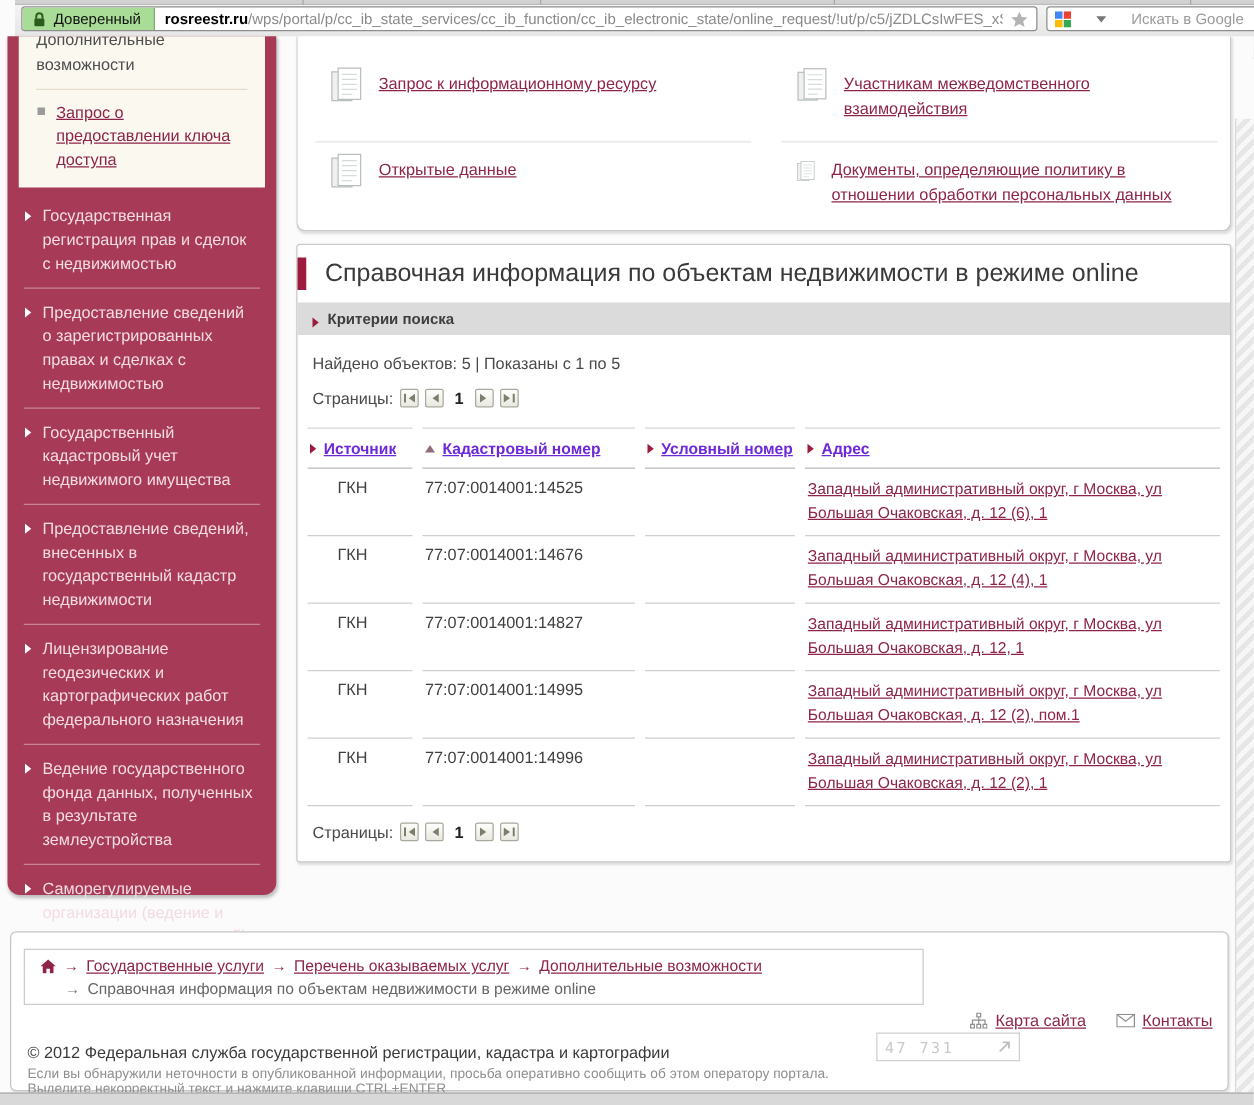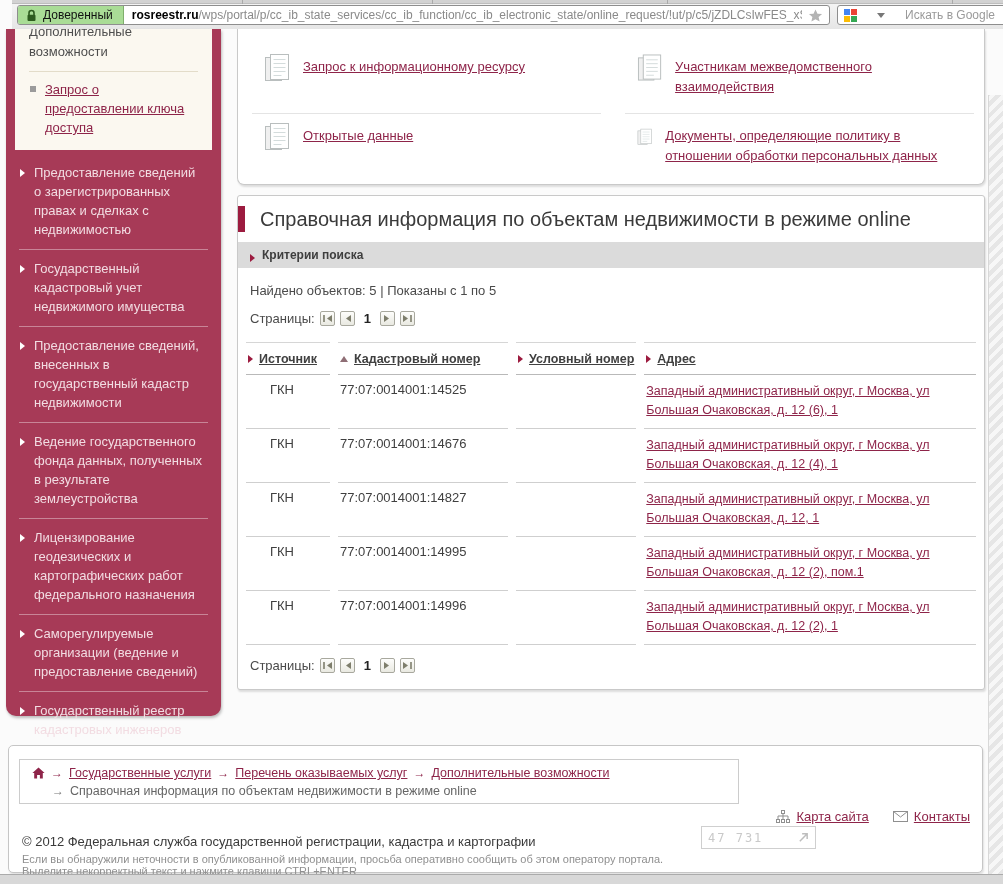--- a/index.html
+++ b/index.html
@@ -178,6 +178,7 @@
       </div>
     </div>
     <ul class="side-menu">
+      <li><span class="tri-right-w"></span><span>Государственная регистрация прав и сделок с недвижимостью</span></li>
       <li><span class="tri-right-w"></span><span>Предоставление сведений о зарегистрированных правах и сделках с недвижимостью</span></li>
       <li><span class="tri-right-w"></span><span>Государственный кадастровый учет недвижимого имущества</span></li>
       <li><span class="tri-right-w"></span><span>Предоставление сведений, внесенных в государственный кадастр недвижимости</span></li>

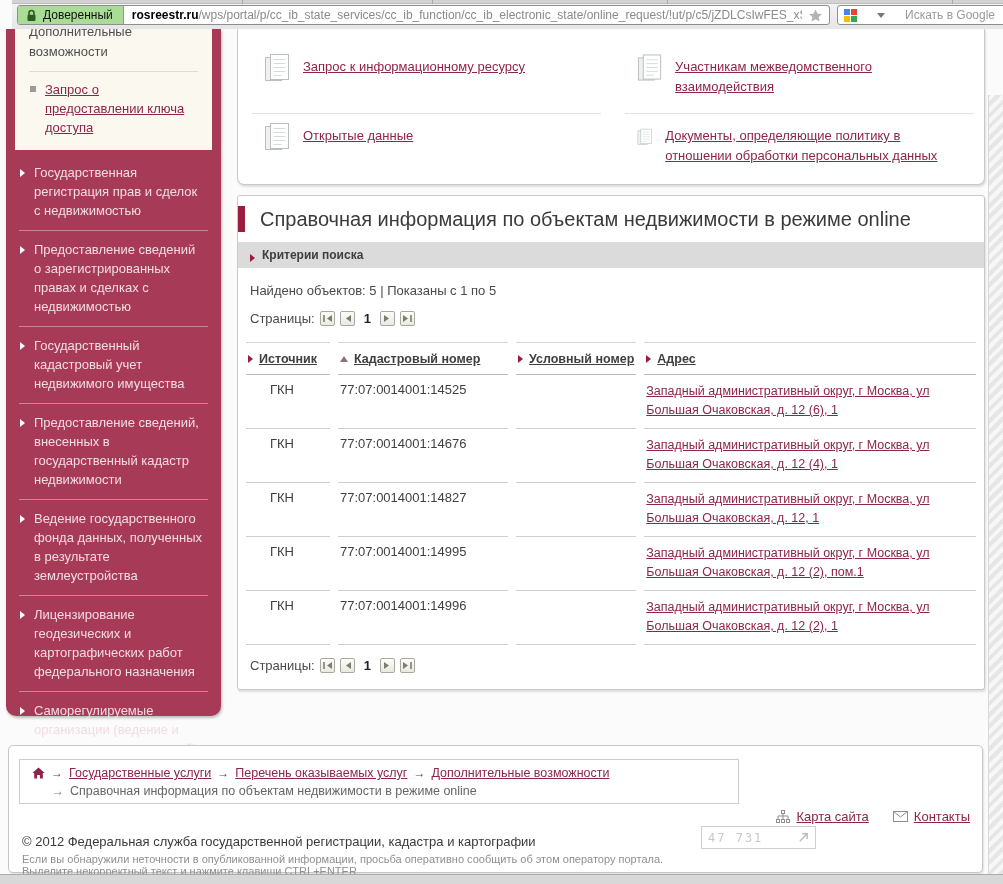--- a/index.html
+++ b/index.html
@@ -86,7 +86,7 @@
   table.results { width:100%; border-collapse:separate; border-spacing:8px 0; margin-top:4px; }
   th { text-align:left; vertical-align:middle; padding:9px 2px 8px;
     border-top:1px solid #D6D6D6; border-bottom:1px solid #B9B9B9; white-space:nowrap; }
-  th .col-link { color:#404040; font-weight:bold; font-size:12.5px; text-decoration:underline; }
+  th .col-link { color:#6d28d9; font-weight:bold; font-size:12.5px; text-decoration:underline; }
   th .hdr { display:flex; align-items:center; gap:6px; }
   .tri-up-g { width:0; height:0; border-bottom:6px solid #8F6E75;
     border-left:4px solid transparent; border-right:4px solid transparent; }

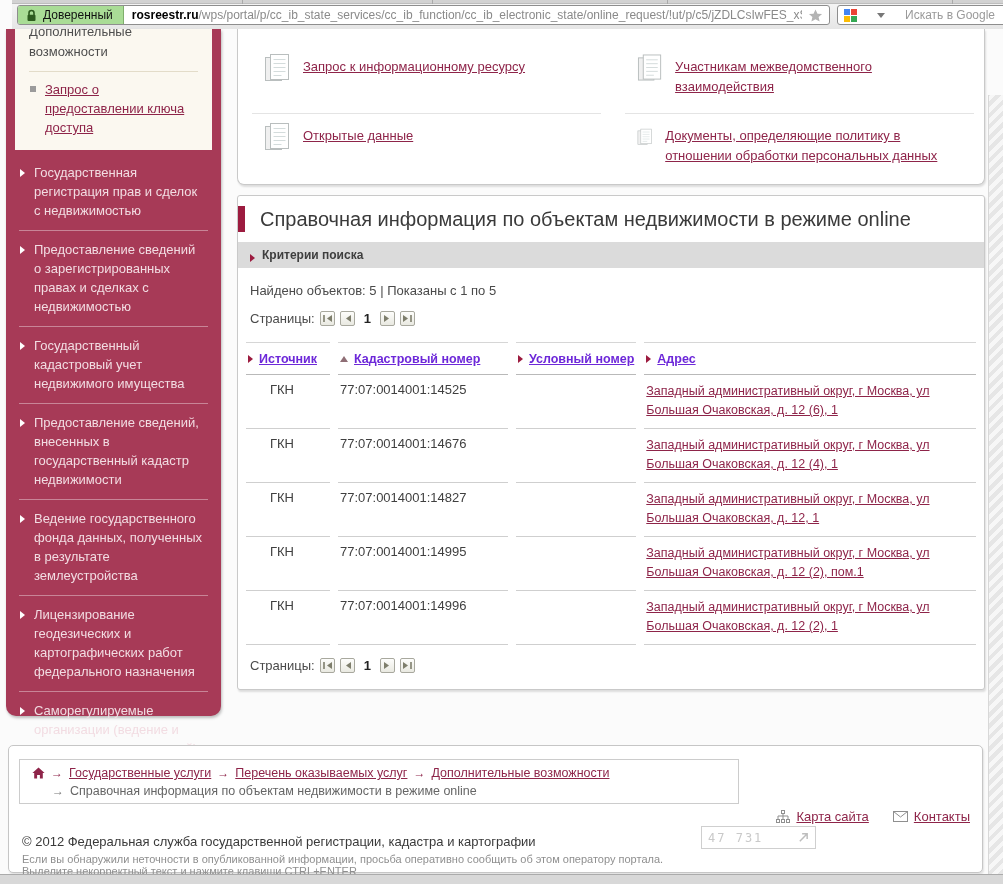--- a/index.html
+++ b/index.html
@@ -182,8 +182,8 @@
       <li><span class="tri-right-w"></span><span>Предоставление сведений о зарегистрированных правах и сделках с недвижимостью</span></li>
       <li><span class="tri-right-w"></span><span>Государственный кадастровый учет недвижимого имущества</span></li>
       <li><span class="tri-right-w"></span><span>Предоставление сведений, внесенных в государственный кадастр недвижимости</span></li>
+      <li><span class="tri-right-w"></span><span>Лицензирование геодезических и картографических работ федерального назначения</span></li>
       <li><span class="tri-right-w"></span><span>Ведение государственного фонда данных, полученных в результате землеустройства</span></li>
-      <li><span class="tri-right-w"></span><span>Лицензирование геодезических и картографических работ федерального назначения</span></li>
       <li><span class="tri-right-w"></span><span>Саморегулируемые организации (ведение и предоставление сведений)</span></li>
       <li><span class="tri-right-w"></span><span>Государственный реестр кадастровых инженеров</span></li>
       <li><span class="tri-right-w"></span><span>Сводный реестр арбитражных управляющих</span></li>

